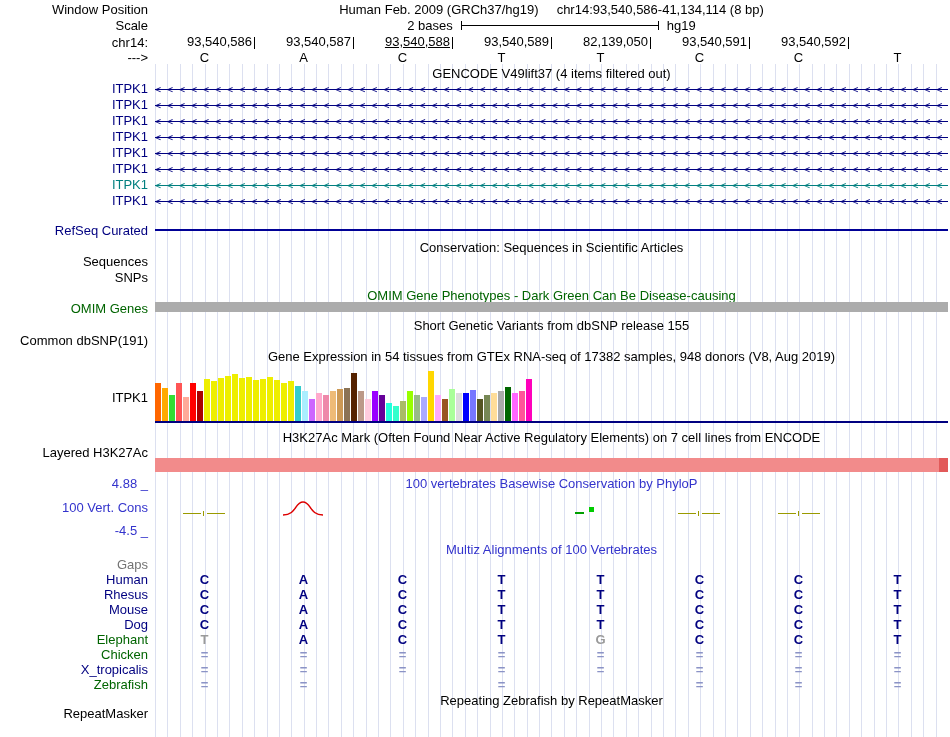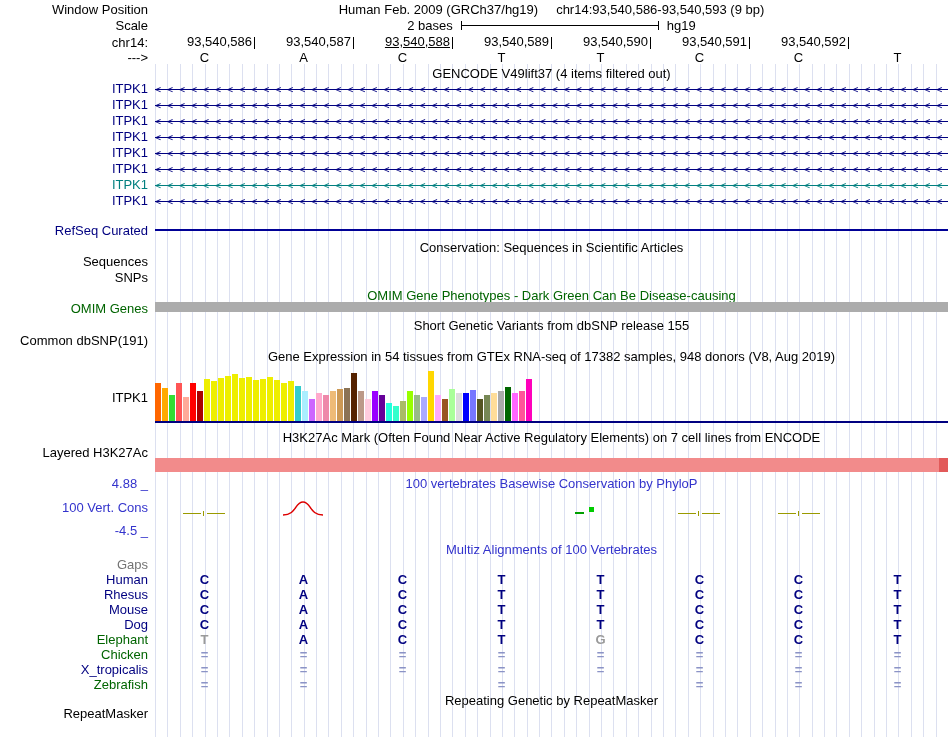--- a/index.html
+++ b/index.html
@@ -58,7 +58,7 @@
   <div class="llabel" style="top:2px">Window Position</div>
   <div id="header-title">
     <span>Human Feb. 2009 (GRCh37/hg19)</span>
-    <span>chr14:93,540,586-93,540,593 (9 bp)</span>
+    <span>chr14:93,540,586-41,134,114 (8 bp)</span>
   </div>
 
   <div class="llabel" style="top:18px">Scale</div>

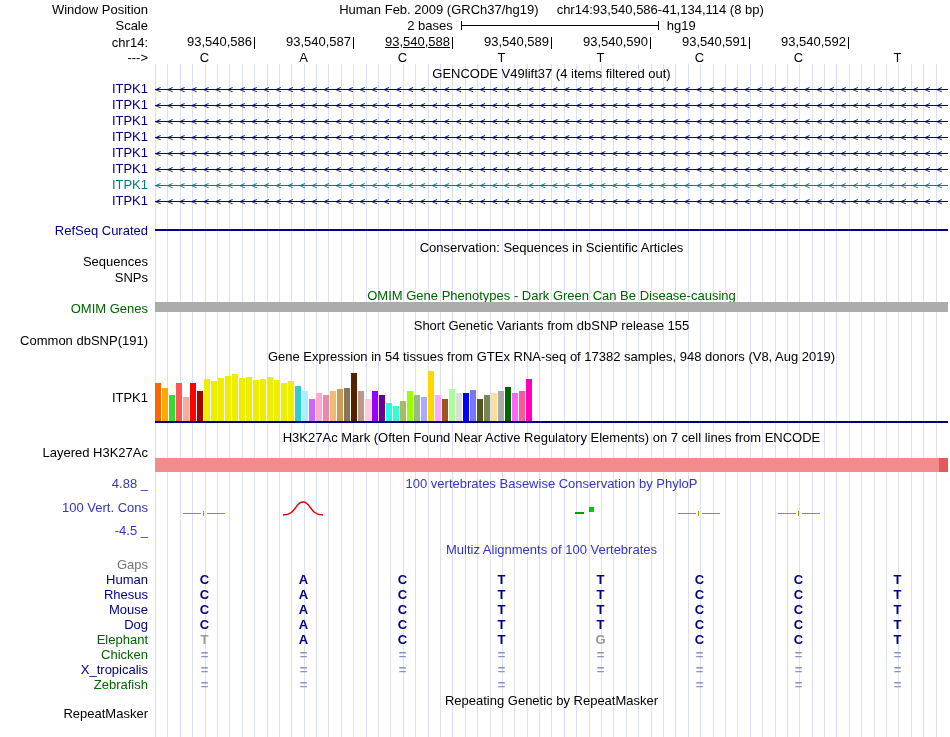--- a/index.html
+++ b/index.html
@@ -78,7 +78,7 @@
       <div class="ruler-tick" style="left: 297px;"></div>
       <div class="ruler-num" style="left: 300px;">93,540,589</div>
       <div class="ruler-tick" style="left: 396px;"></div>
-      <div class="ruler-num" style="left: 399px;">93,540,590</div>
+      <div class="ruler-num" style="left: 399px;">82,139,050</div>
       <div class="ruler-tick" style="left: 495px;"></div>
       <div class="ruler-num" style="left: 498px;">93,540,591</div>
       <div class="ruler-tick" style="left: 594px;"></div>

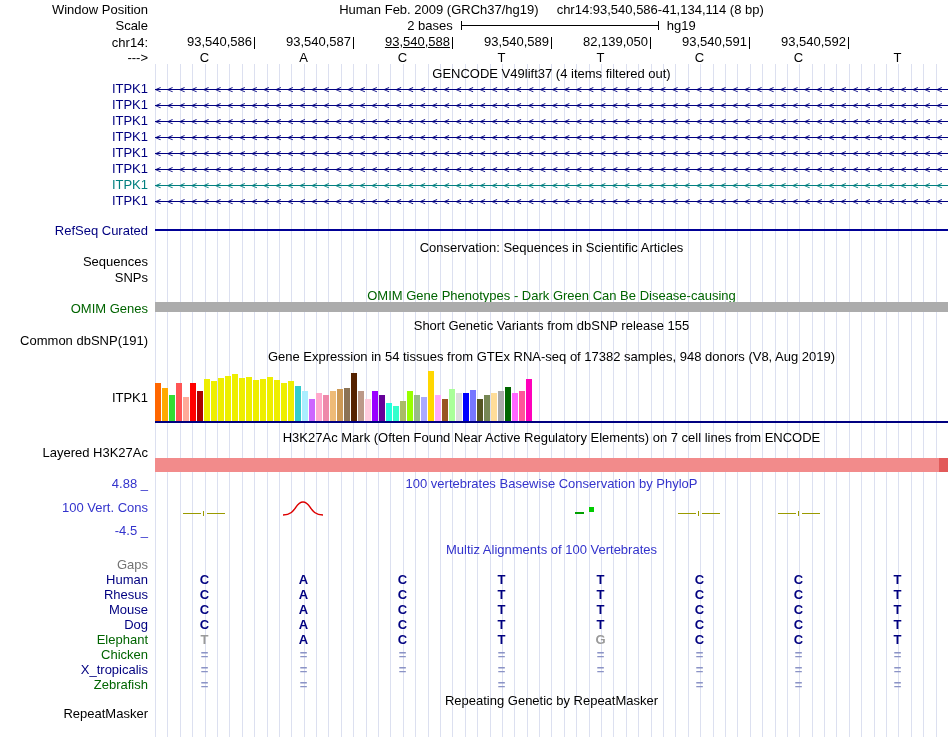--- a/index.html
+++ b/index.html
@@ -348,7 +348,7 @@
       </div>
     </div>
 
-  <div class="ctitle" style="top:693px">Repeating Genetic by RepeatMasker</div>
+  <div class="ctitle" style="top:693px">Repeating Zebrafish by RepeatMasker</div>
   <div class="llabel" style="top:706px">RepeatMasker</div>
 </div>
 

